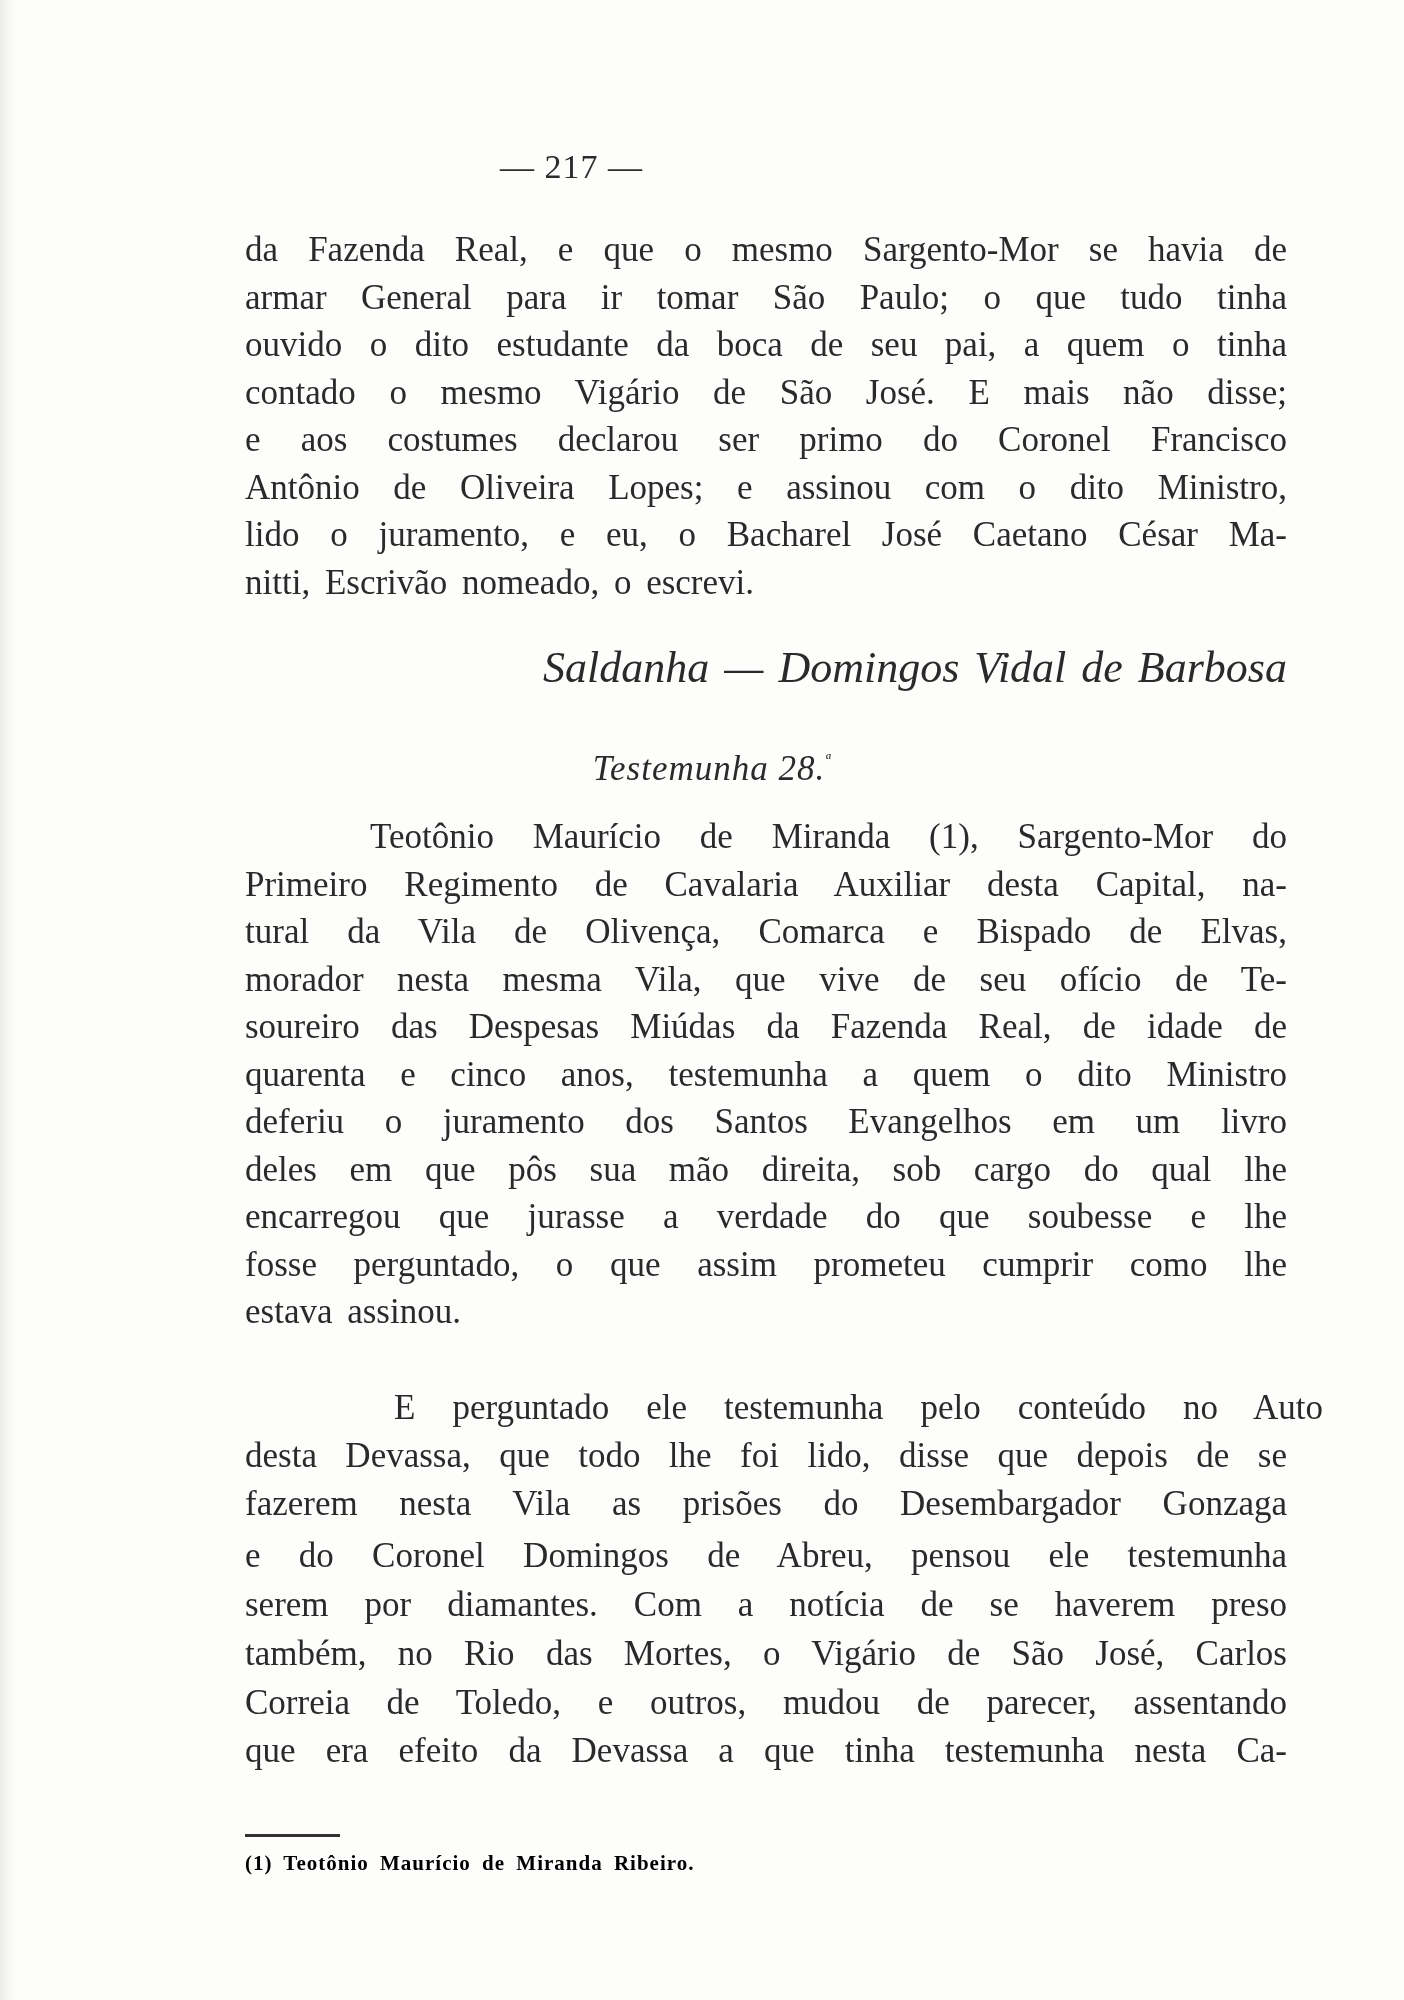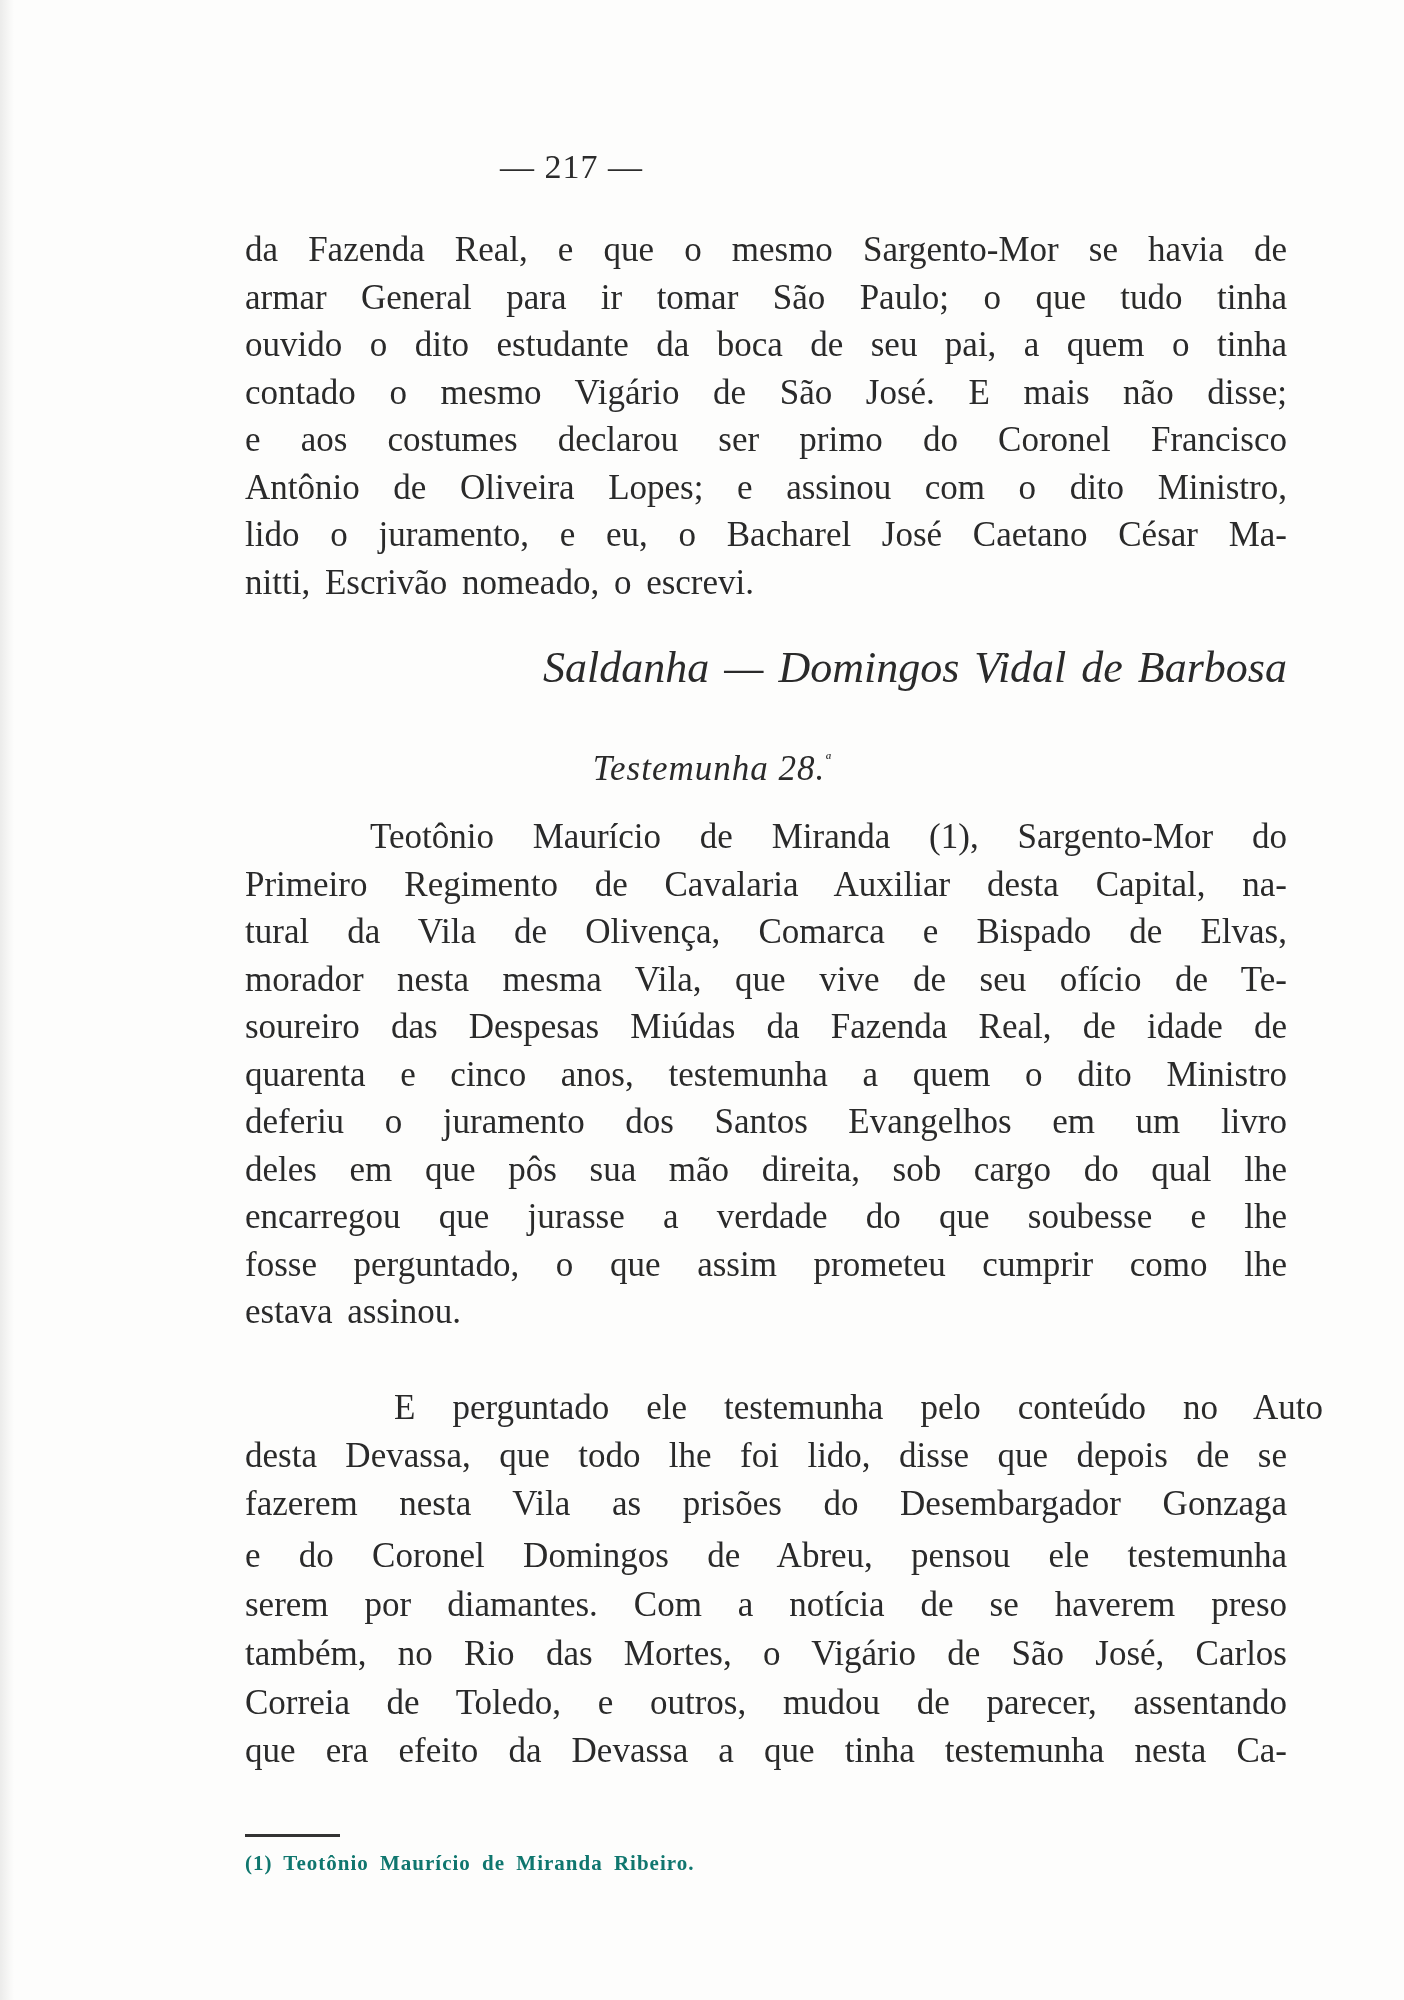--- a/index.html
+++ b/index.html
@@ -104,7 +104,7 @@
       word-spacing: 5px;
       white-space: nowrap;
       font-weight: bold;
-      color: #0f766e;
+      color: #000000;
     }
   </style>
 </head>

